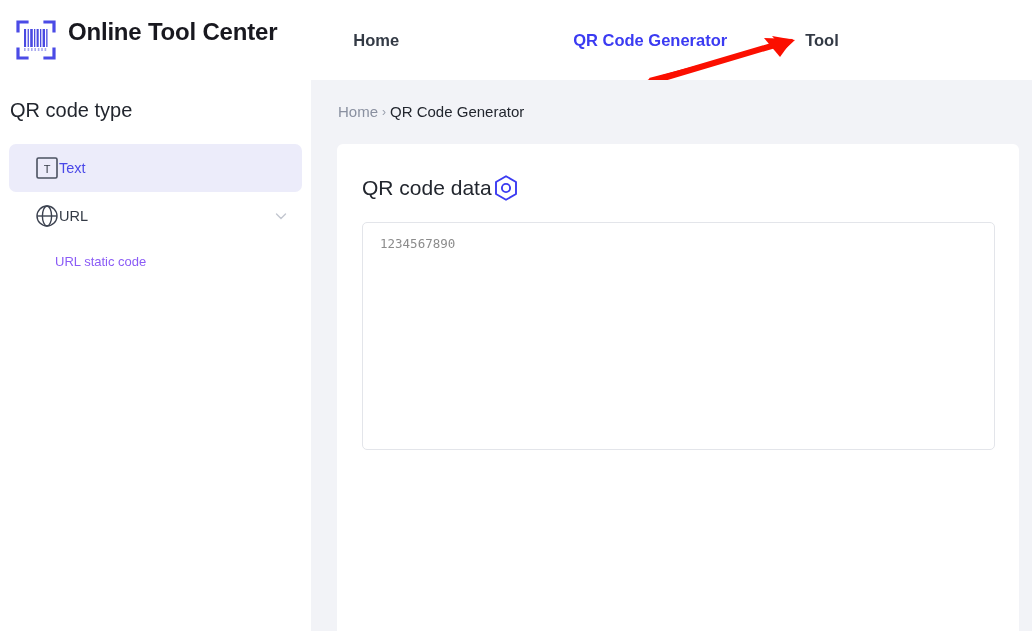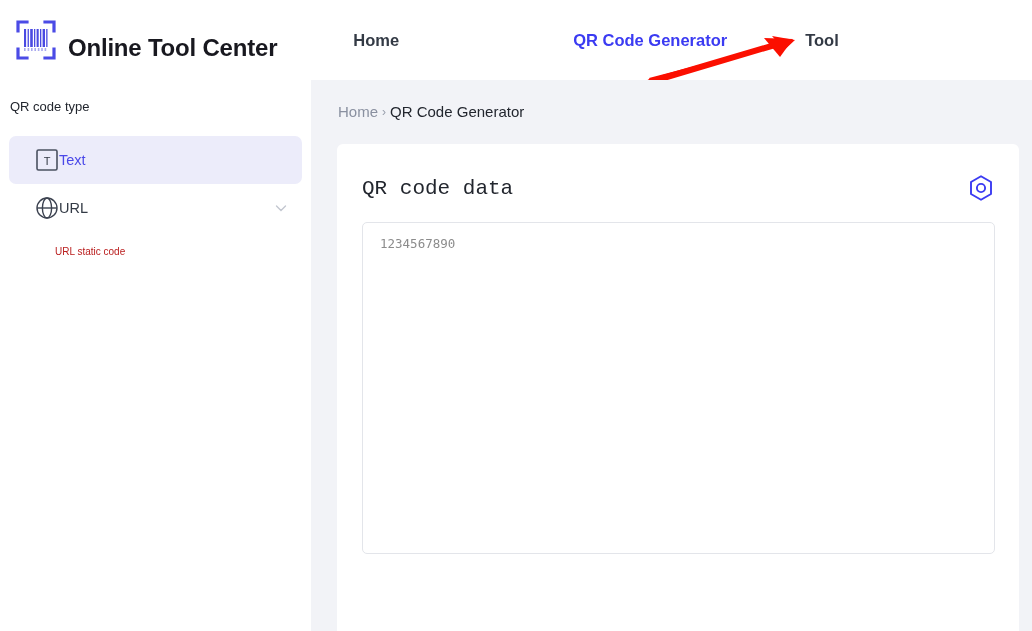--- a/index.html
+++ b/index.html
@@ -16,7 +16,7 @@
     position:absolute; left:0; top:0; width:1032px; height:80px;
     background:#ffffff; display:flex; align-items:center;
   }
-  .logo-wrap { display:flex; align-items:flex-end; margin-left:14px; }
+  .logo-wrap { display:flex; align-items:flex-start; margin-left:14px; }
   .logo-icon { width:44px; height:44px; position:relative; flex:0 0 44px; }
   .logo-text {
     font-size:24px; font-weight:bold; color:#18181f;

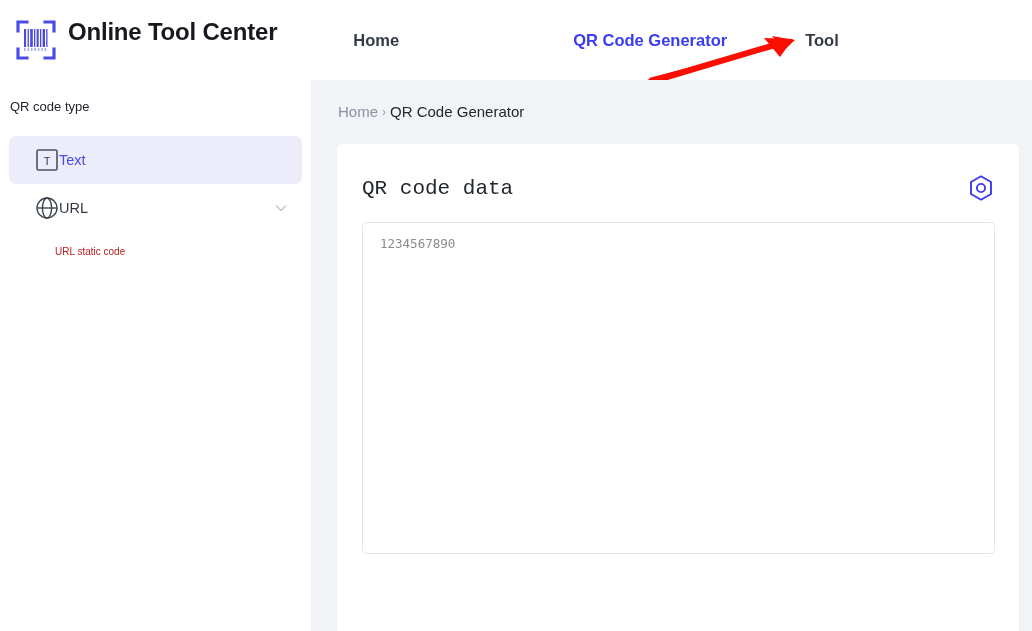--- a/index.html
+++ b/index.html
@@ -39,7 +39,7 @@
     background:#ffffff;
   }
   .sidebar-title {
-    font-size:13px; color:#22262e; margin:19px 0 0 10px; font-weight:400;
+    font-size:20px; color:#22262e; margin:19px 0 0 10px; font-weight:400;
   }
   .side-item {
     display:flex; align-items:center; height:48px; margin:0 9px;

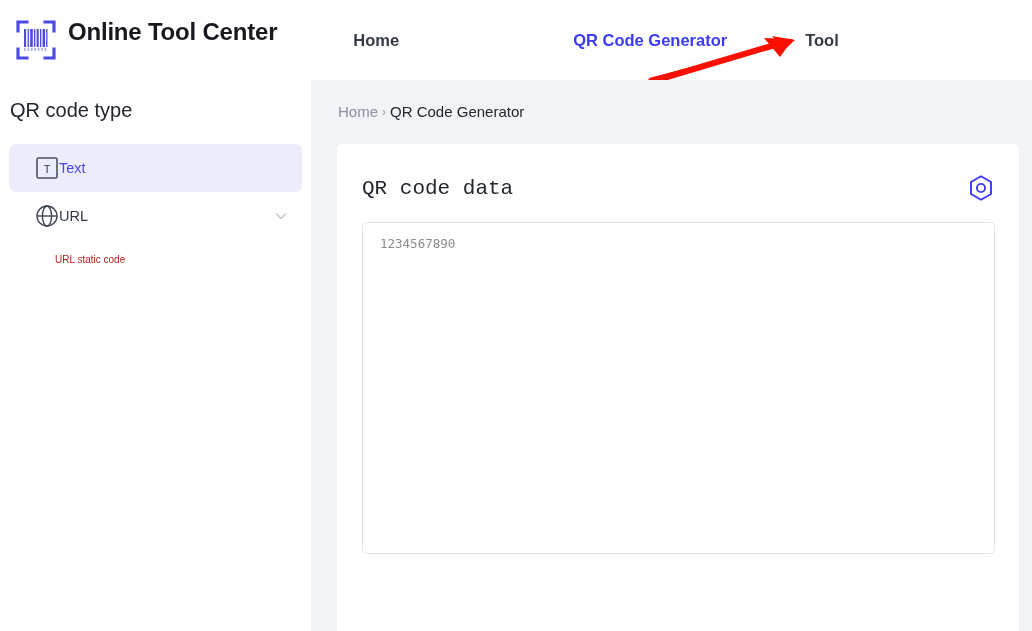--- a/index.html
+++ b/index.html
@@ -67,9 +67,8 @@
     background:#ffffff; border-radius:6px 6px 0 0;
   }
   .card-head {
-    display:flex; align-items:center; justify-content:space-between;
+    display:flex; align-items:center; 
     padding:30px 24px 0 25px;
-    font-family:Liberation Mono, monospace;
   }
   .card-title { font-size:21px; color:#22262e; font-weight:400; }
   .settings-btn { width:28px; height:28px; cursor:pointer; }

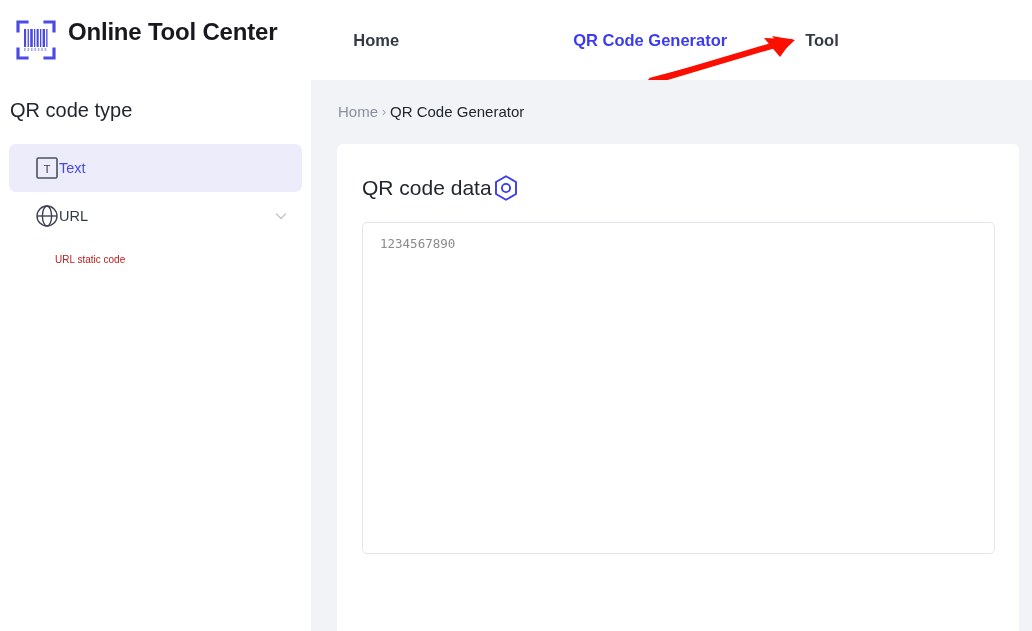--- a/index.html
+++ b/index.html
@@ -73,7 +73,7 @@
   .card-title { font-size:21px; color:#22262e; font-weight:400; }
   .settings-btn { width:28px; height:28px; cursor:pointer; }
   .textarea {
-    margin:20px 24px 0 25px; height:332px;
+    margin:20px 24px 0 25px; height:228px;
     border:1px solid #e3e5ea; border-radius:5px; background:#ffffff;
     padding:13px 0 0 17px;
     font-family:"DejaVu Sans Mono", monospace;

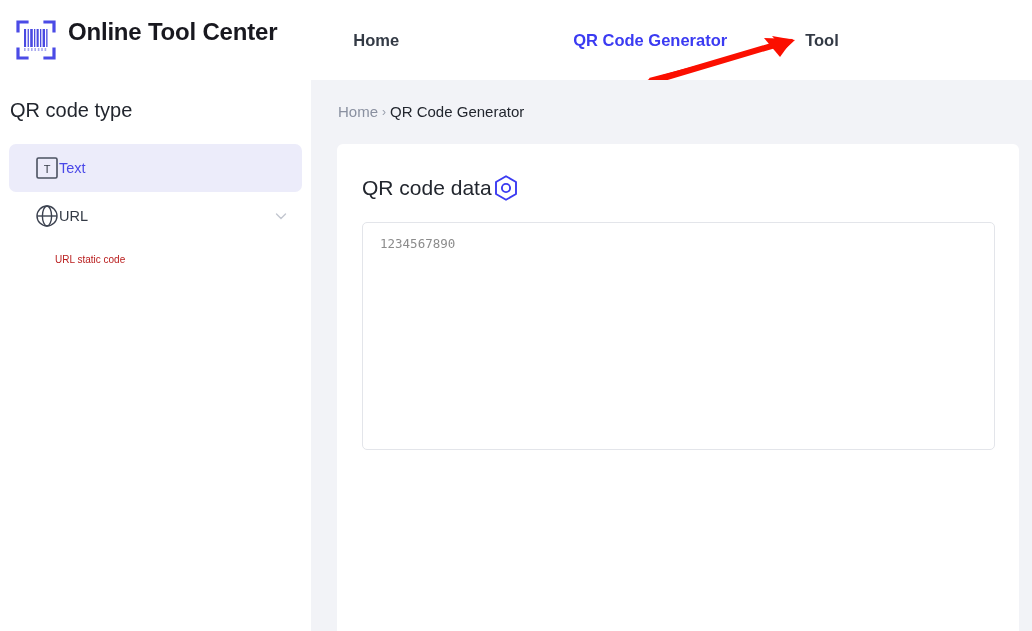--- a/index.html
+++ b/index.html
@@ -52,7 +52,7 @@
   .side-item.active .side-label { color:#4a48e8; }
   .chev { margin-left:auto; width:14px; height:14px; }
   .side-sub {
-    font-size:10px; color:#b91c1c; padding:14px 0 0 55px; cursor:pointer;
+    font-size:13px; color:#8b5cf6; padding:14px 0 0 55px; cursor:pointer;
   }
 
   

